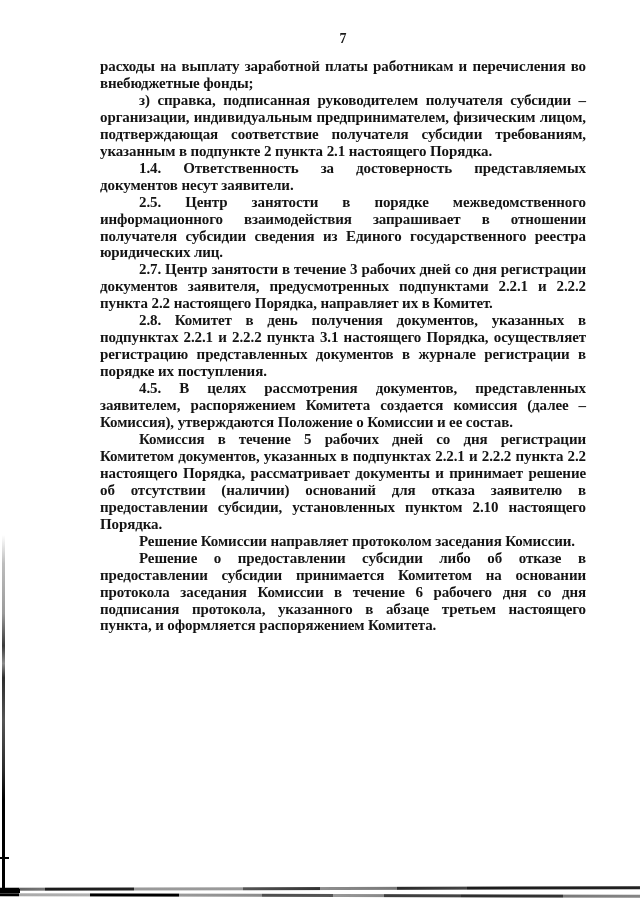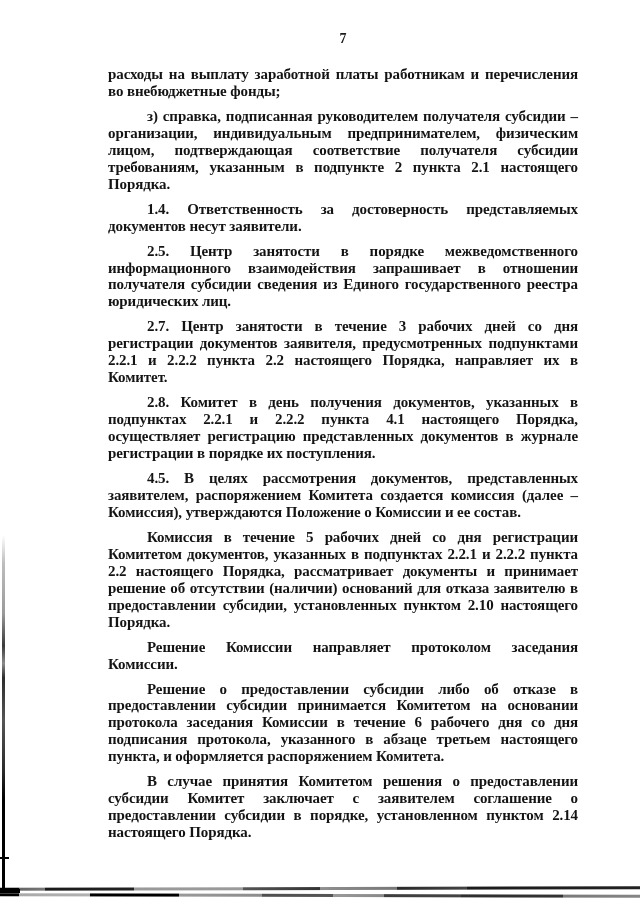--- a/index.html
+++ b/index.html
@@ -43,7 +43,7 @@
     text-align: justify;
   }
   .para {
-    margin: 8px;
+    margin: 0;
     padding: 0;
     text-align: justify;
   }

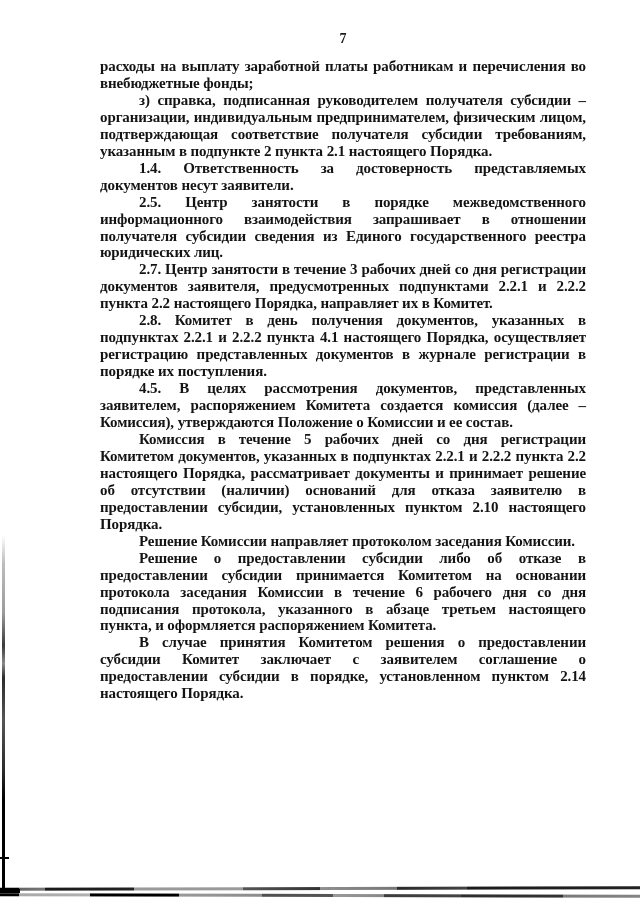--- a/index.html
+++ b/index.html
@@ -133,7 +133,7 @@
       <p class="para indent">1.4. Ответственность за достоверность представляемых документов несут заявители.</p>
       <p class="para indent">2.5. Центр занятости в порядке межведомственного информационного взаимодействия запрашивает в отношении получателя субсидии сведения из Единого государственного реестра юридических лиц.</p>
       <p class="para indent">2.7. Центр занятости в течение 3 рабочих дней со дня регистрации документов заявителя, предусмотренных подпунктами 2.2.1 и 2.2.2 пункта 2.2 настоящего Порядка, направляет их в Комитет.</p>
-      <p class="para indent">2.8. Комитет в день получения документов, указанных в подпунктах 2.2.1 и 2.2.2 пункта 4.1 настоящего Порядка, осуществляет регистрацию представленных документов в журнале регистрации в порядке их поступления.</p>
+      <p class="para indent">2.8. Комитет в день получения документов, указанных в подпунктах 2.2.1 и 2.2.2 пункта 3.1 настоящего Порядка, осуществляет регистрацию представленных документов в журнале регистрации в порядке их поступления.</p>
       <p class="para indent">4.5. В целях рассмотрения документов, представленных заявителем, распоряжением Комитета создается комиссия (далее – Комиссия), утверждаются Положение о Комиссии и ее состав.</p>
       <p class="para indent">Комиссия в течение 5 рабочих дней со дня регистрации Комитетом документов, указанных в подпунктах 2.2.1 и 2.2.2 пункта 2.2 настоящего Порядка, рассматривает документы и принимает решение об отсутствии (наличии) оснований для отказа заявителю в предоставлении субсидии, установленных пунктом 2.10 настоящего Порядка.</p>
       <p class="para indent">Решение Комиссии направляет протоколом заседания Комиссии.</p>

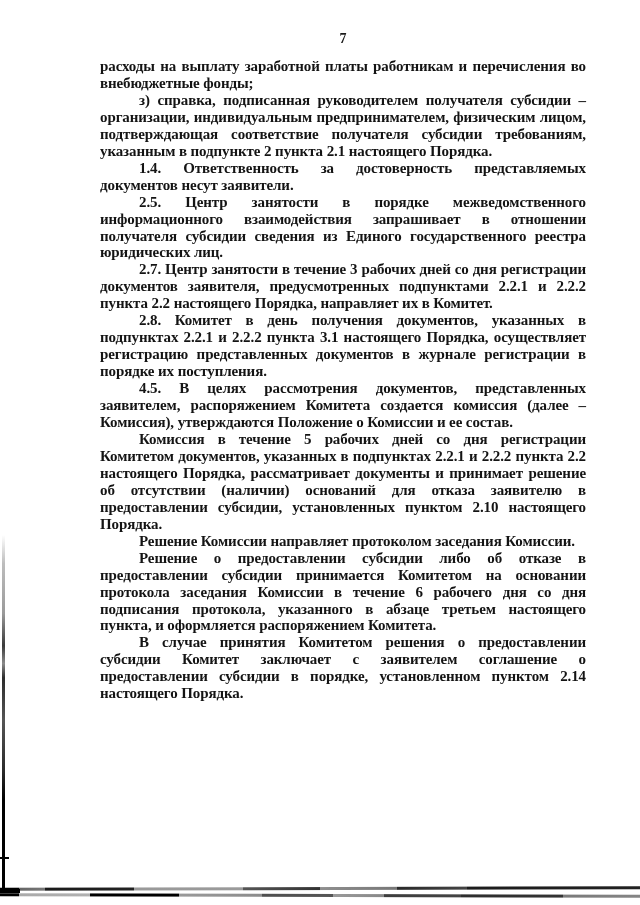--- a/index.html
+++ b/index.html
@@ -138,7 +138,6 @@
       <p class="para indent">Комиссия в течение 5 рабочих дней со дня регистрации Комитетом документов, указанных в подпунктах 2.2.1 и 2.2.2 пункта 2.2 настоящего Порядка, рассматривает документы и принимает решение об отсутствии (наличии) оснований для отказа заявителю в предоставлении субсидии, установленных пунктом 2.10 настоящего Порядка.</p>
       <p class="para indent">Решение Комиссии направляет протоколом заседания Комиссии.</p>
       <p class="para indent">Решение о предоставлении субсидии либо об отказе в предоставлении субсидии принимается Комитетом на основании протокола заседания Комиссии в течение 6 рабочего дня со дня подписания протокола, указанного в абзаце третьем настоящего пункта, и оформляется распоряжением Комитета.</p>
-      <p class="para indent">В случае принятия Комитетом решения о предоставлении субсидии Комитет заключает с заявителем соглашение о предоставлении субсидии в порядке, установленном пунктом 2.14 настоящего Порядка.</p>
     </div>
 
   <div class="left-line"></div>

